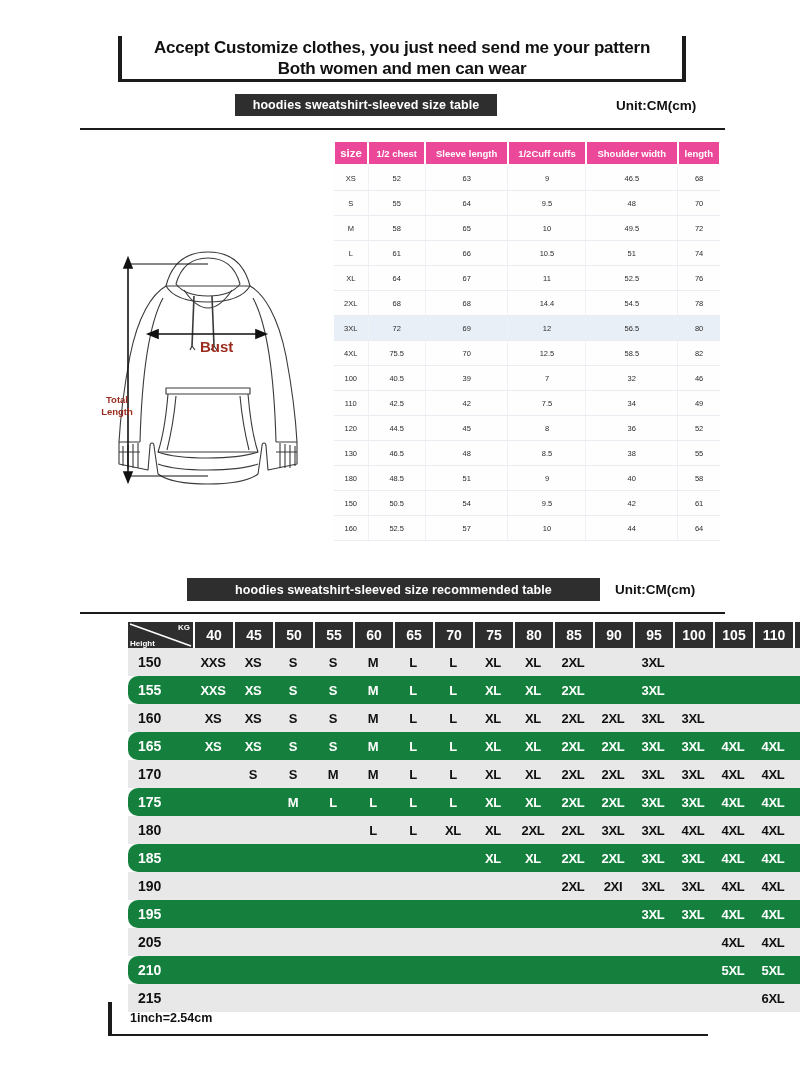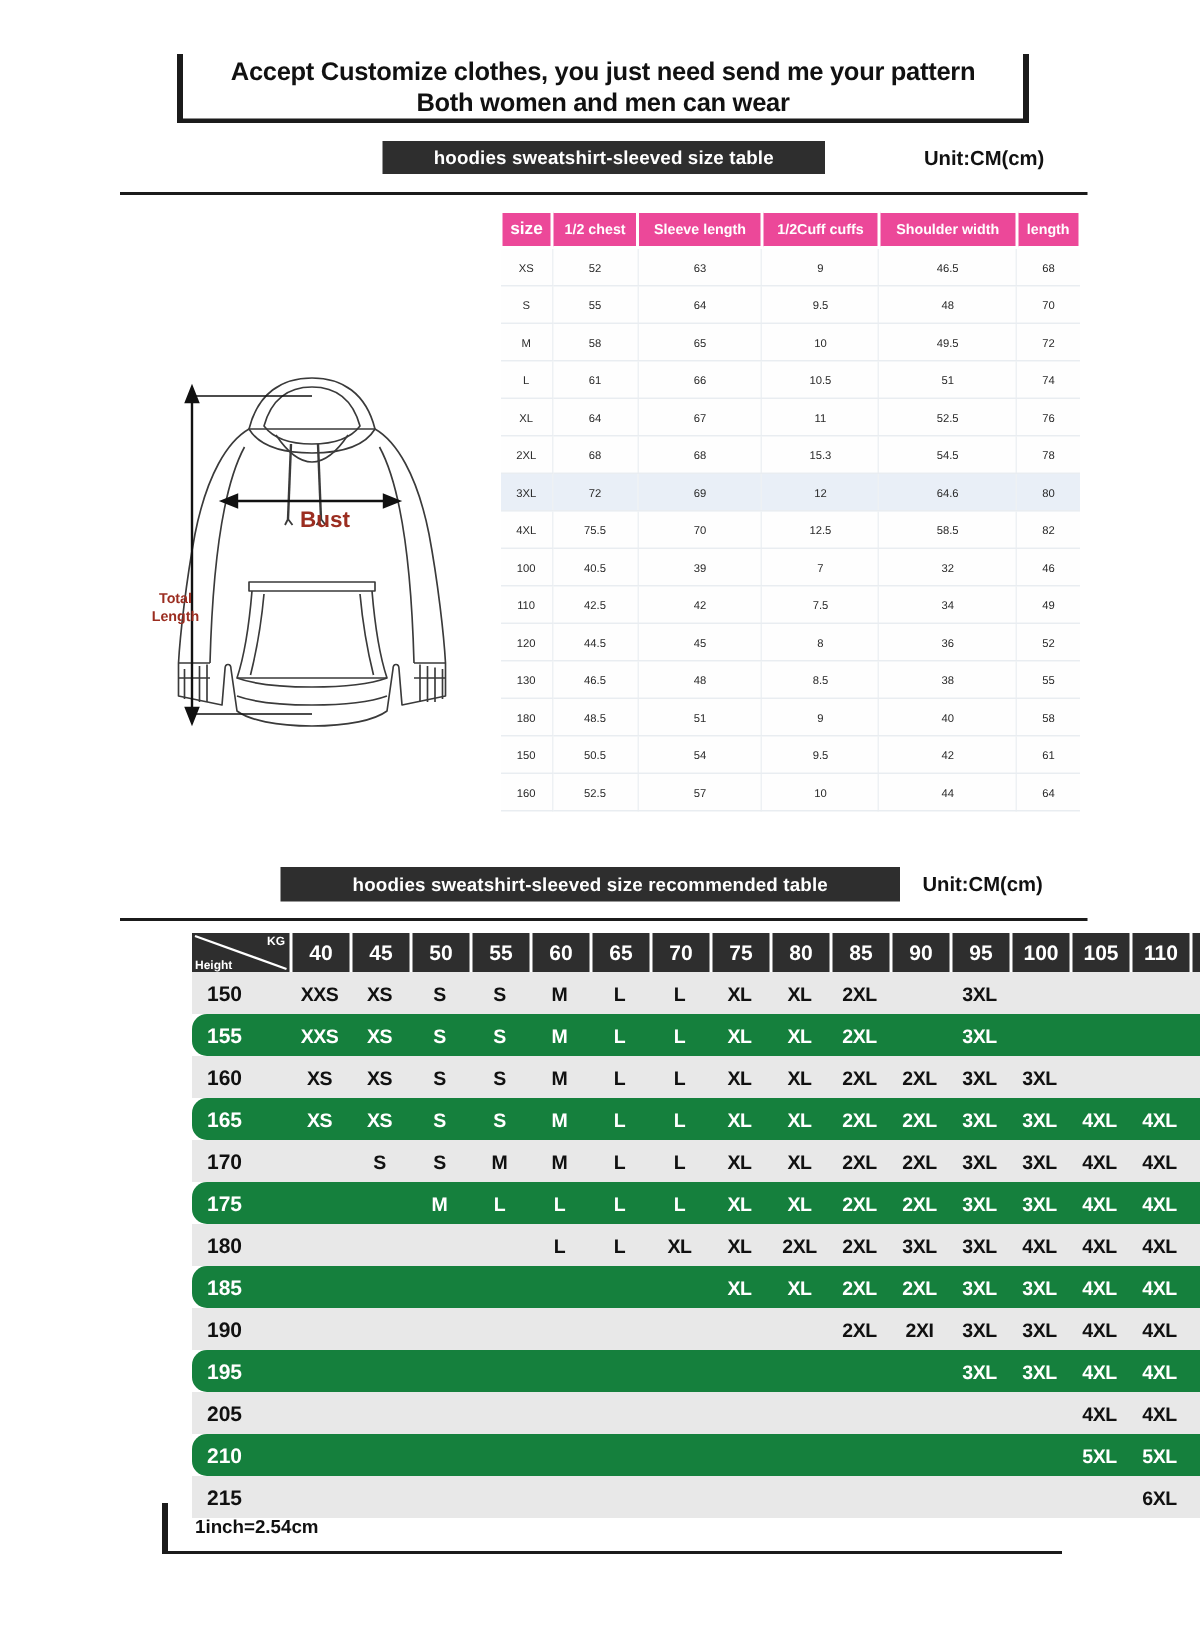--- a/index.html
+++ b/index.html
@@ -32,7 +32,7 @@
     display: flex; align-items: center; justify-content: center;
     font-size: 12.5px; font-weight: bold; letter-spacing: 0.1px;
   }
-  #bar1 { left: 255px; top: 94px; width: 295px; height: 22px; }
+  #bar1 { left: 235px; top: 94px; width: 262px; height: 22px; }
   #bar2 { left: 187px; top: 578px; width: 413px; height: 23px; }
   .unit {
     position: absolute; font-size: 13.5px; font-weight: bold; color: #111;

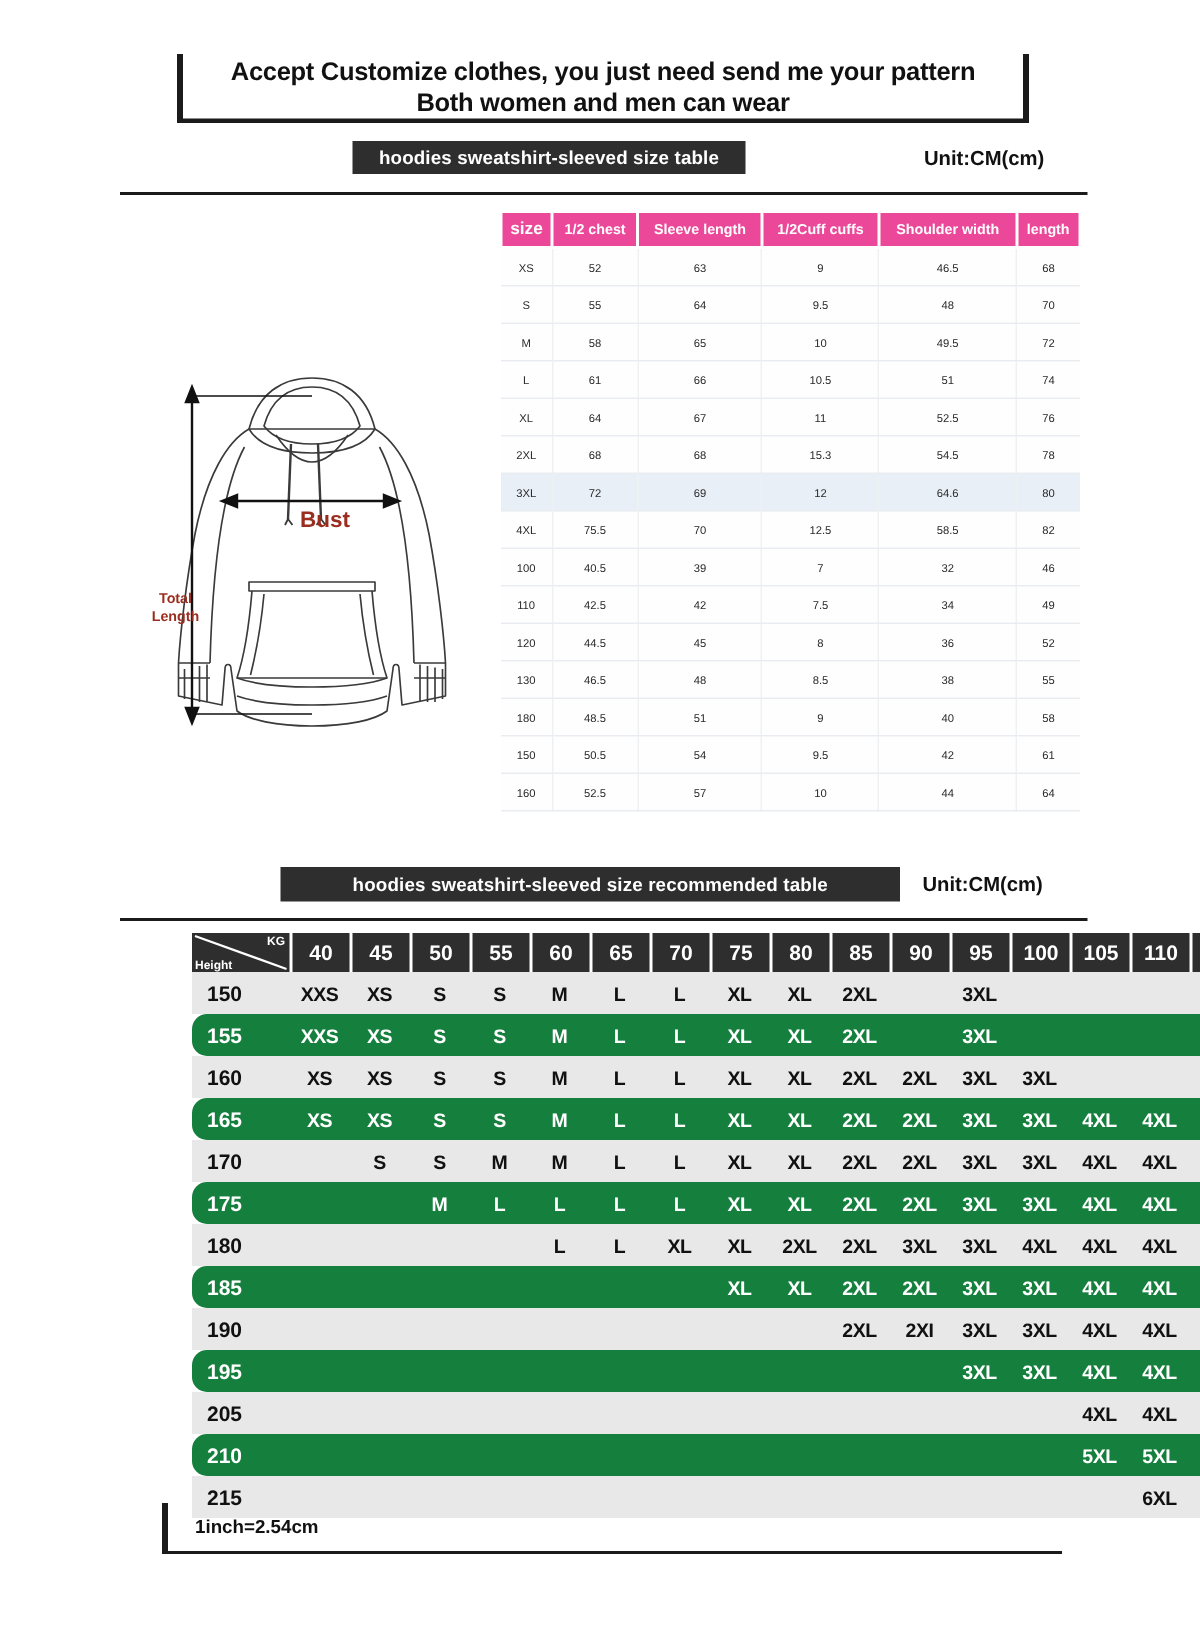--- a/index.html
+++ b/index.html
@@ -259,7 +259,7 @@
           <td>2XL</td>
           <td>68</td>
           <td>68</td>
-          <td>15.3</td>
+          <td>14.4</td>
           <td>54.5</td>
           <td>78</td>
         </tr>

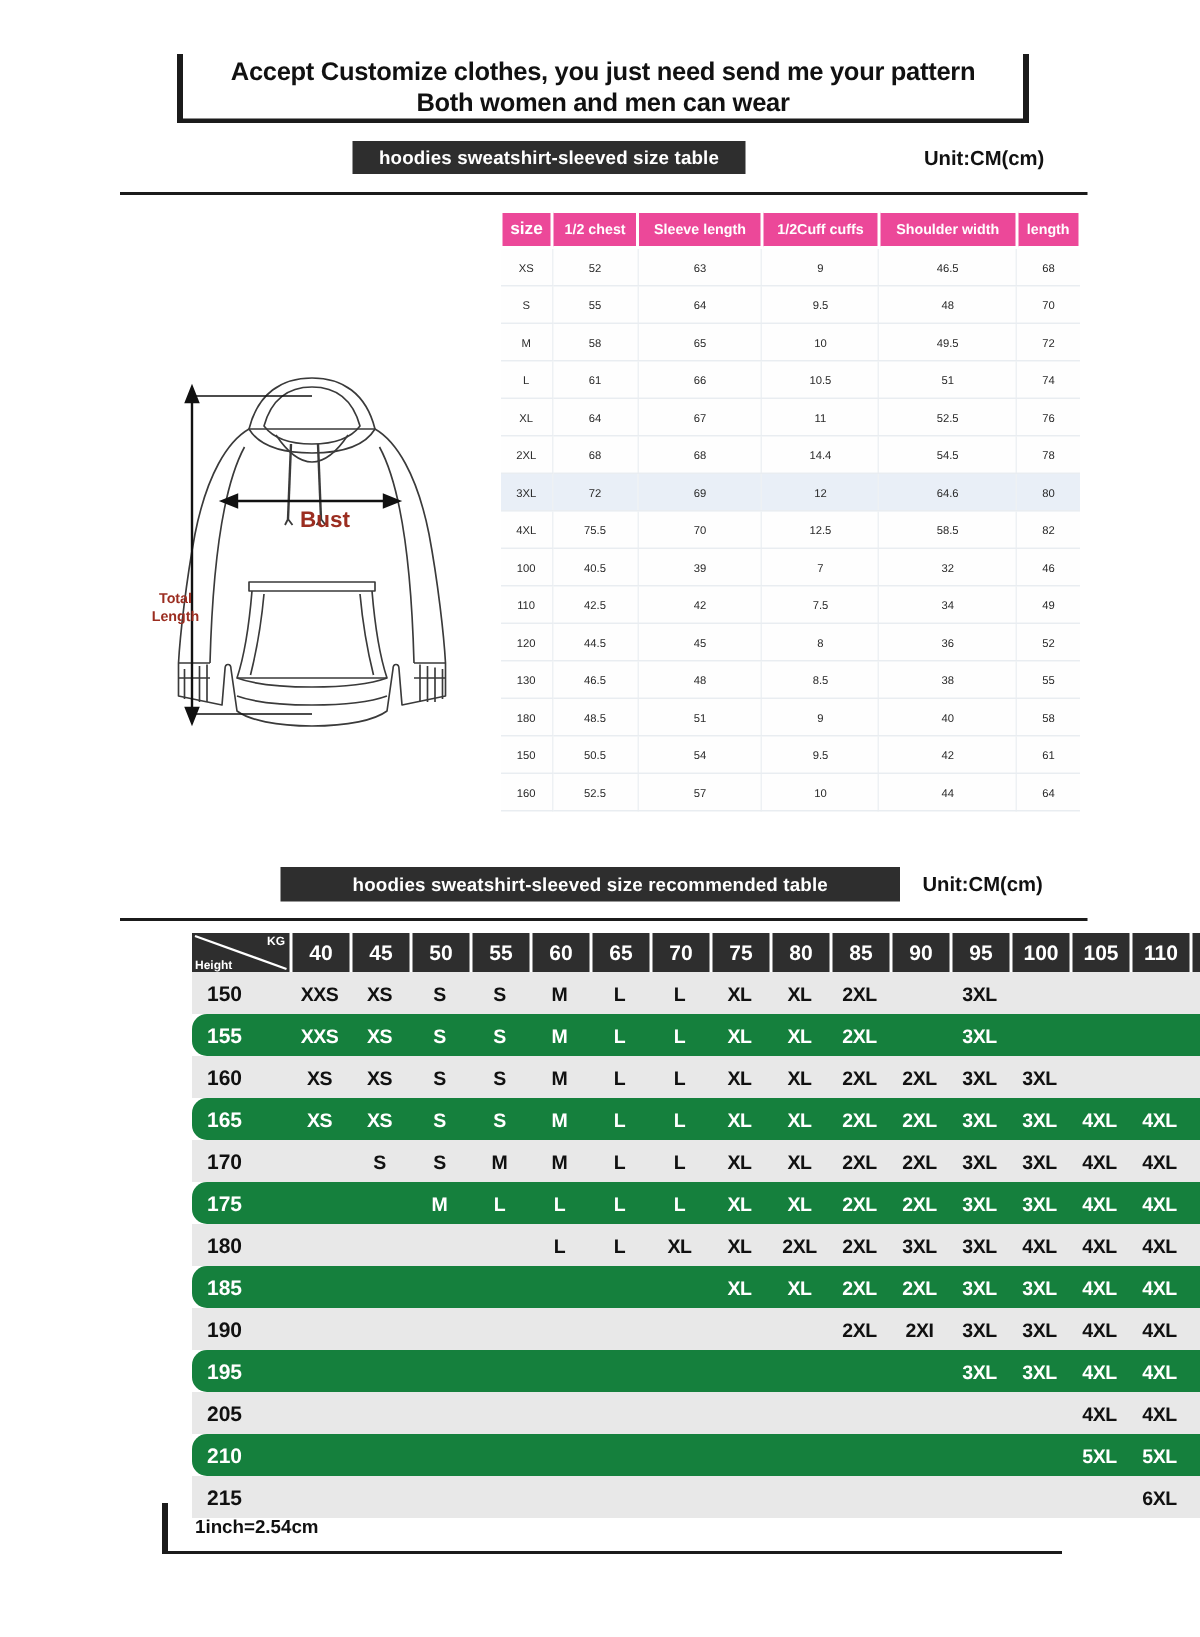--- a/index.html
+++ b/index.html
@@ -268,7 +268,7 @@
           <td>72</td>
           <td>69</td>
           <td>12</td>
-          <td>64.6</td>
+          <td>56.5</td>
           <td>80</td>
         </tr>
         <tr>

